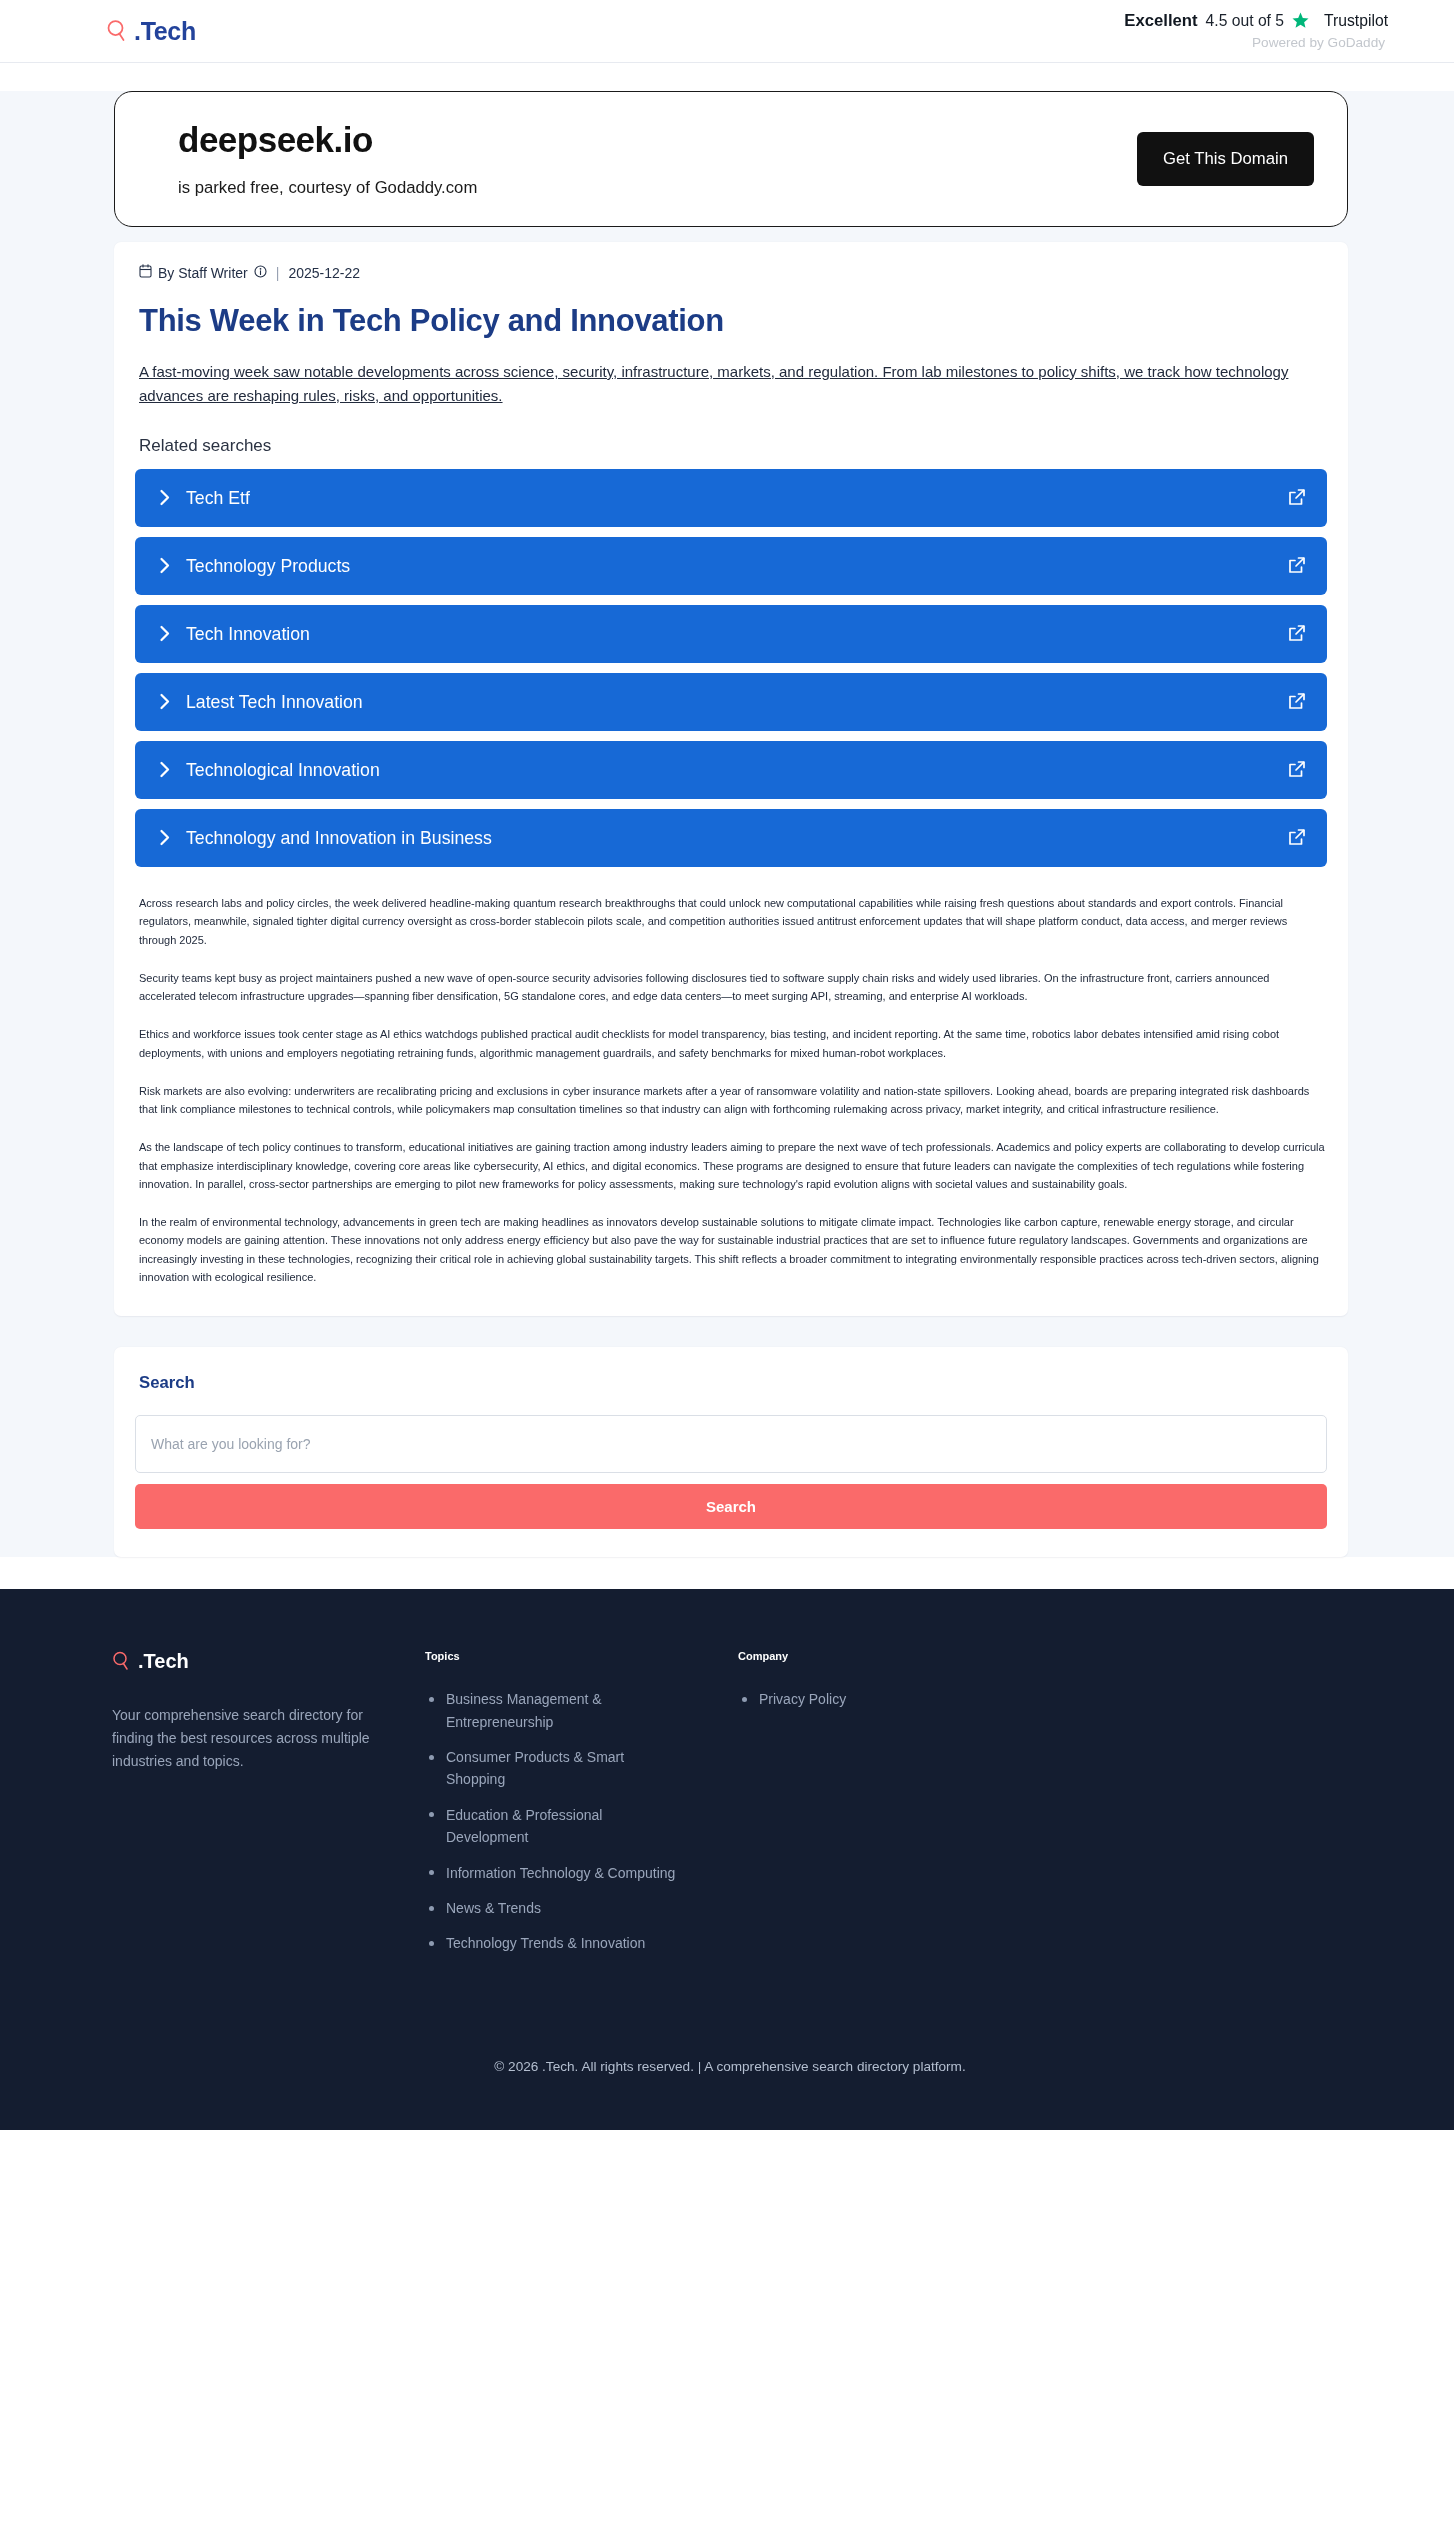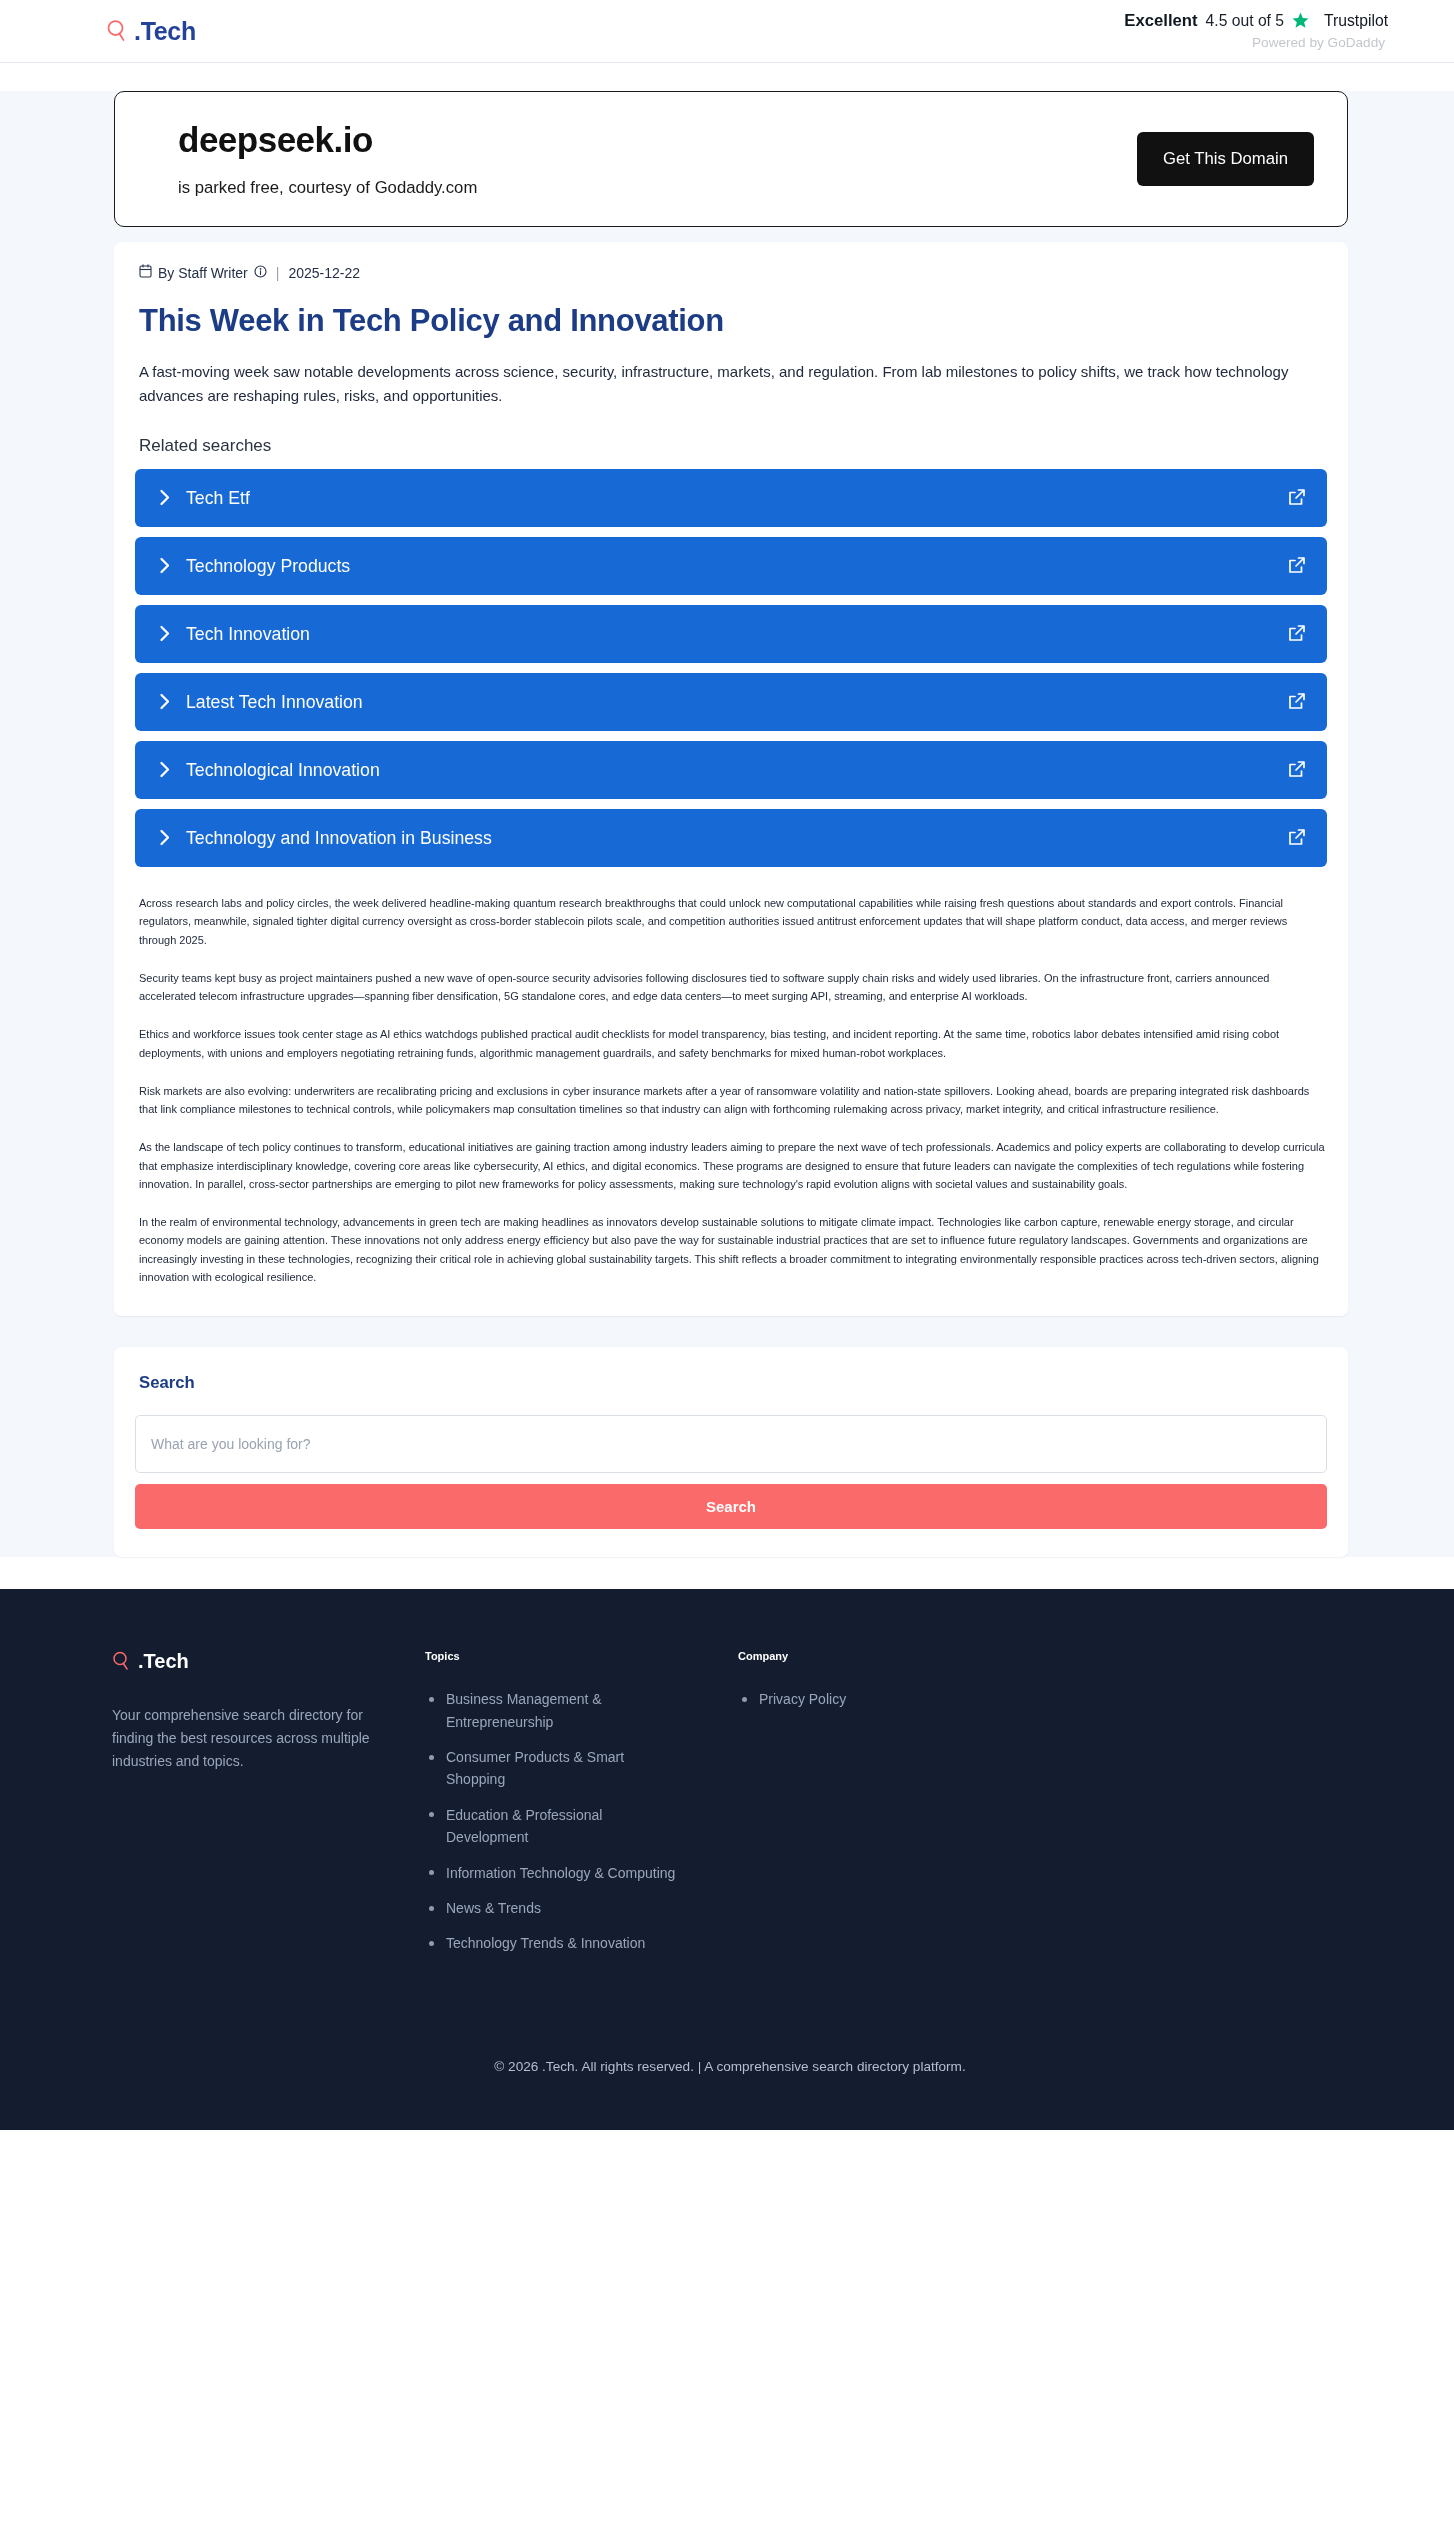--- a/index.html
+++ b/index.html
@@ -43,7 +43,7 @@
     margin: 28px 106px 0 114px;
     background: #ffffff;
     border: 1.5px solid #1a1a1a;
-    border-radius: 10px;
+    border-radius: 18px;
     padding: 28px 33px 28px 63px;
     display: flex;
     align-items: center;

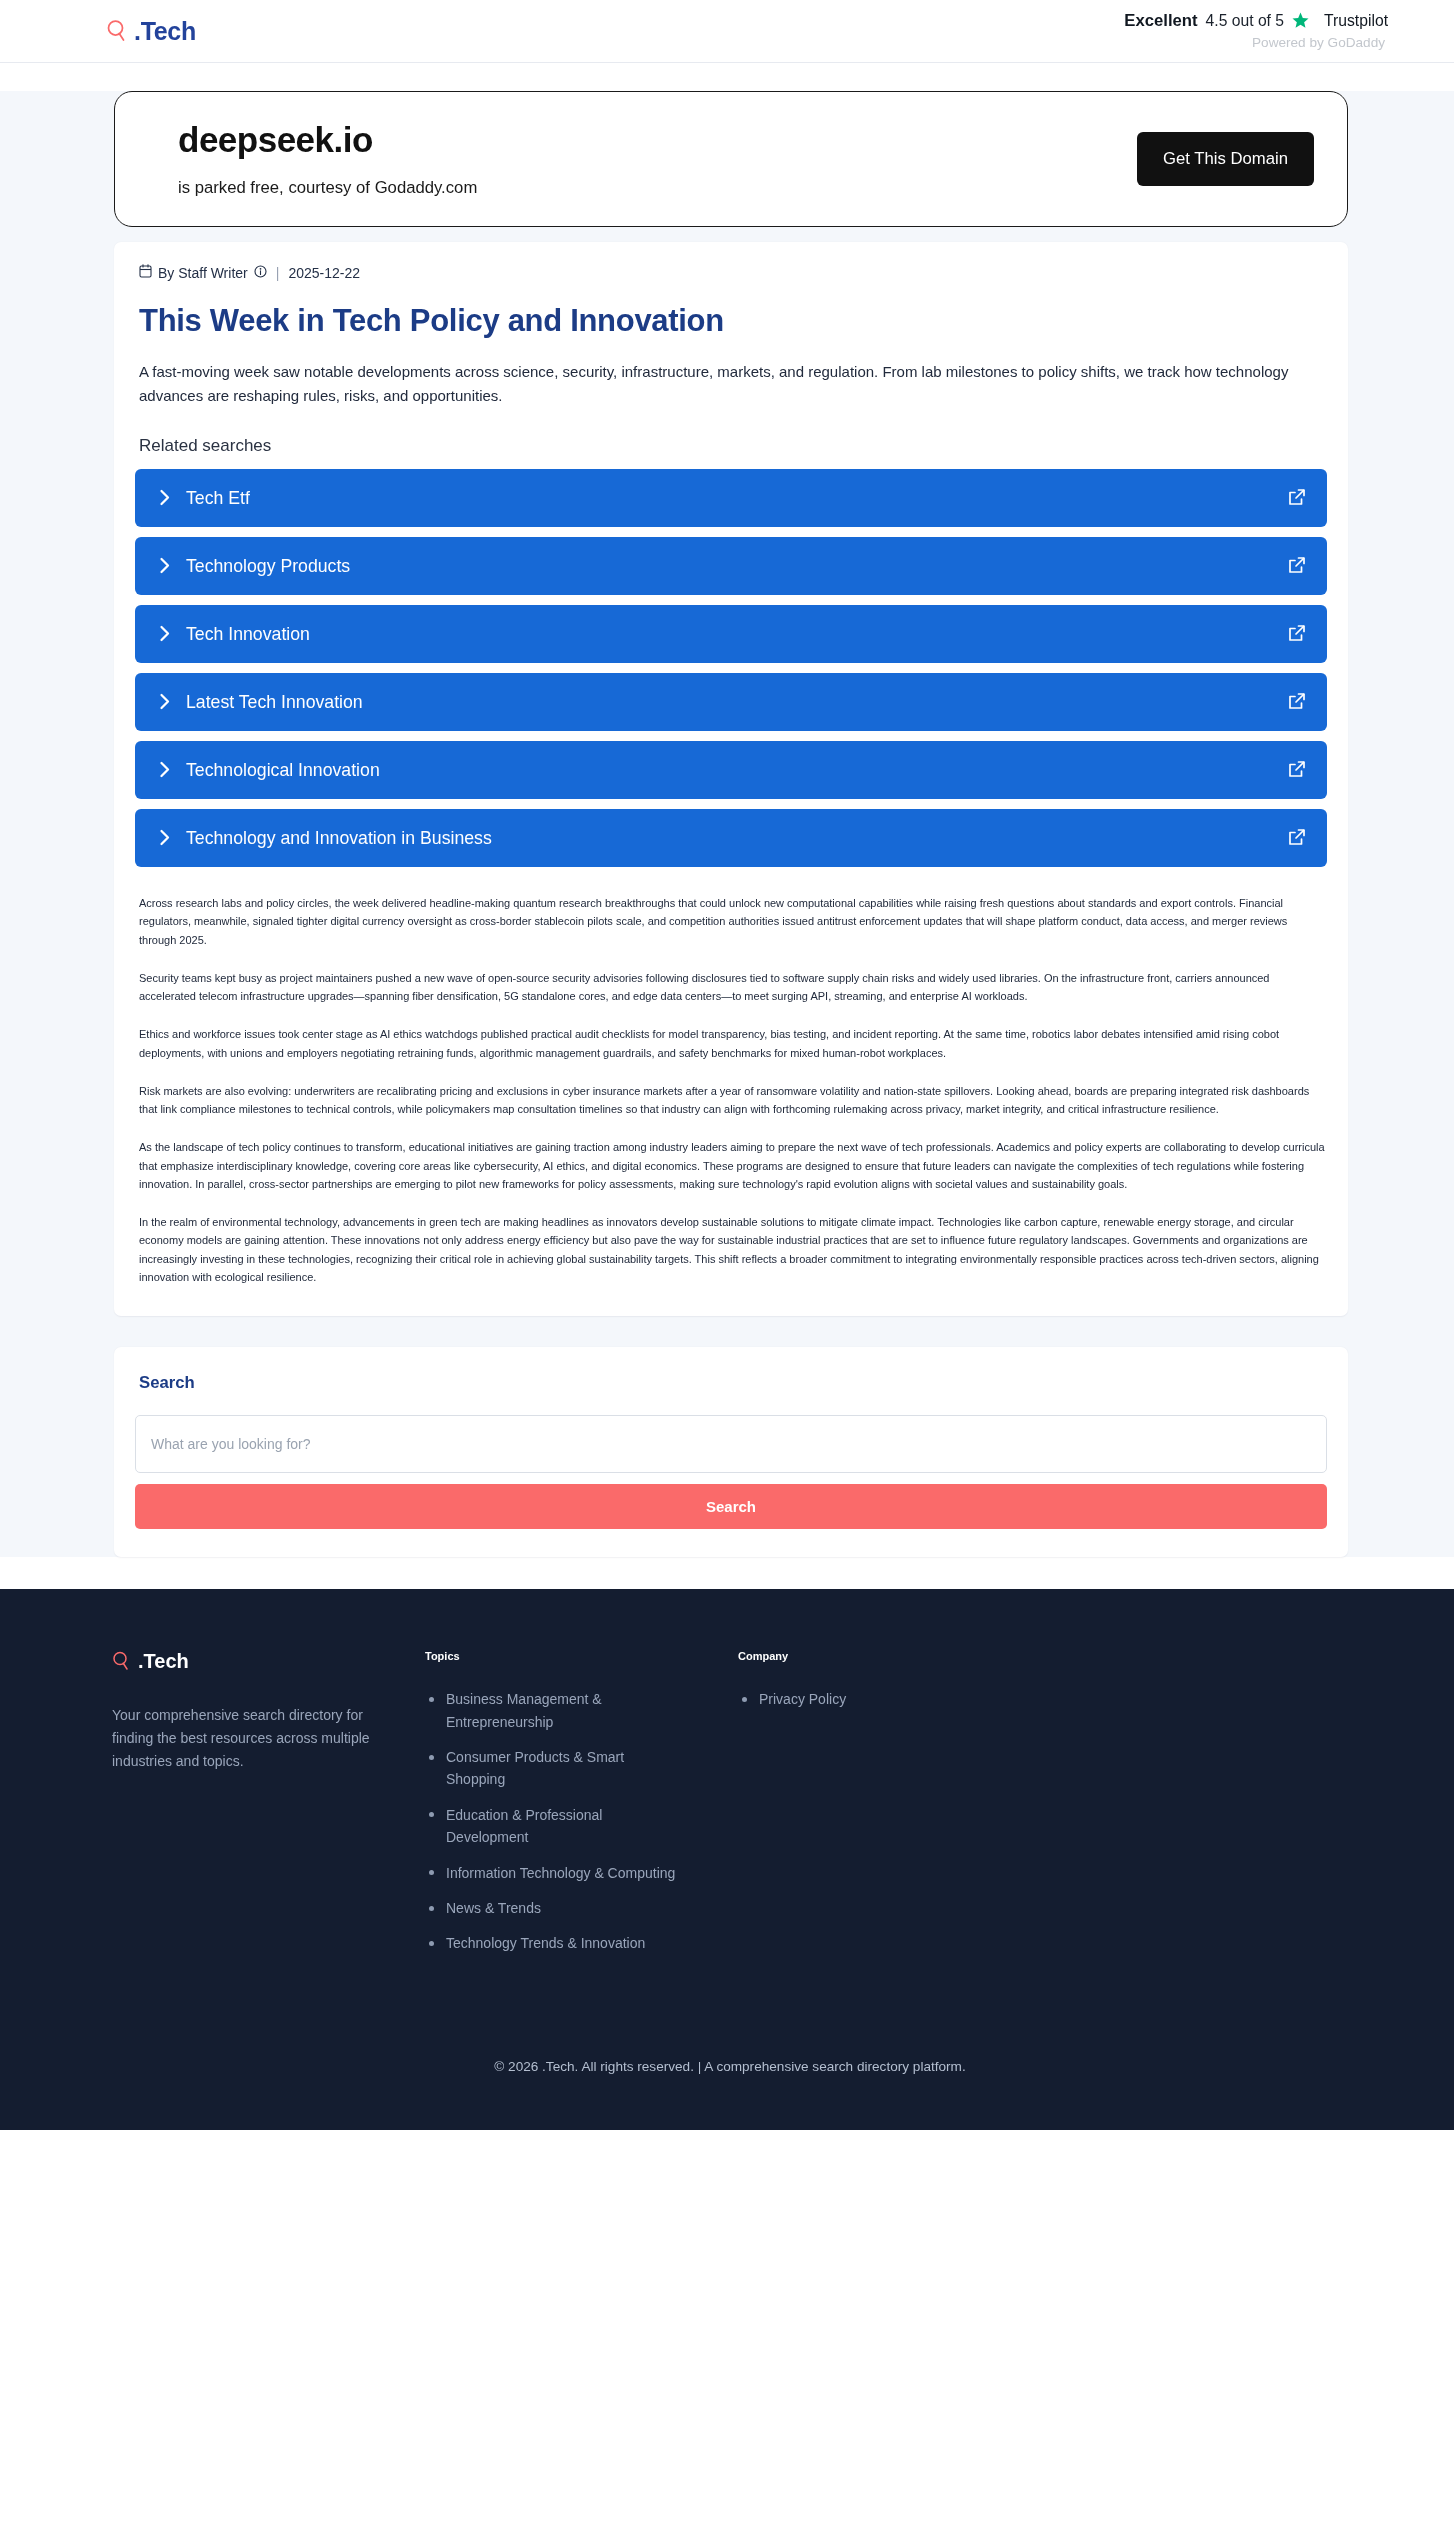--- a/index.html
+++ b/index.html
@@ -107,6 +107,7 @@
     padding-left: 4px;
     margin-bottom: 28px;
     max-width: 1202px;
+    text-decoration: underline;
   }
   .related-heading {
     font-size: 17px;

